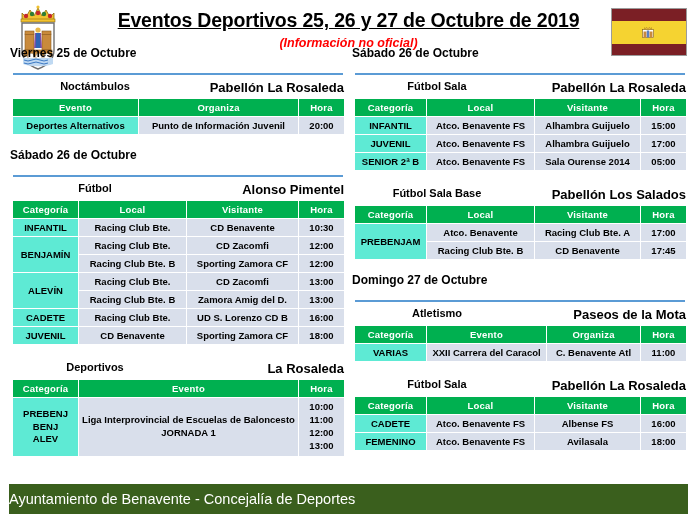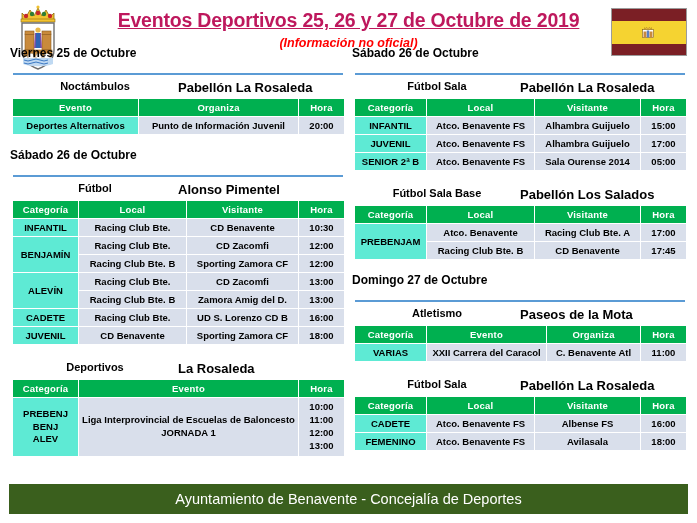--- a/index.html
+++ b/index.html
@@ -33,7 +33,7 @@
 
   .title{
     position:absolute;left:0;right:0;top:9px;text-align:center;
-    color:#be185d;font-size:19.5px;font-weight:bold;
+    color:#000000;font-size:19.5px;font-weight:bold;
     text-decoration:underline;
     letter-spacing:-0.2px;
   }

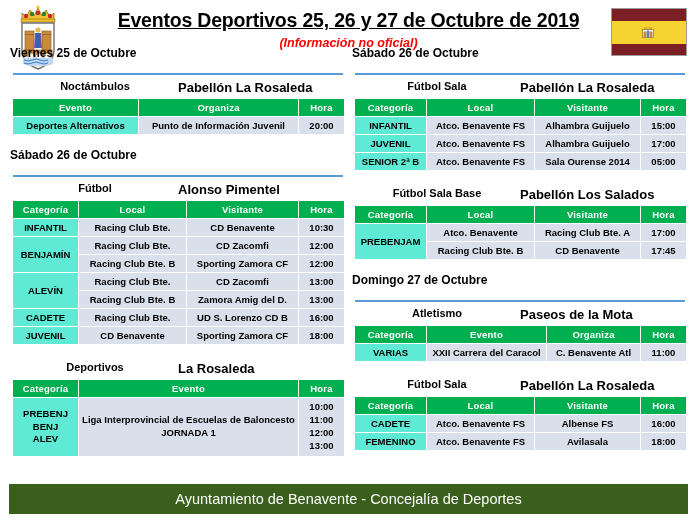--- a/index.html
+++ b/index.html
@@ -65,7 +65,7 @@
     flex:0 0 50%;text-align:center;font-size:11px;font-weight:bold;color:#000;
   }
   .secthead .venue{
-    flex:0 0 50%;text-align:left;font-size:13px;font-weight:bold;color:#000;
+    flex:0 0 50%;text-align:right;font-size:13px;font-weight:bold;color:#000;
   }
 
   

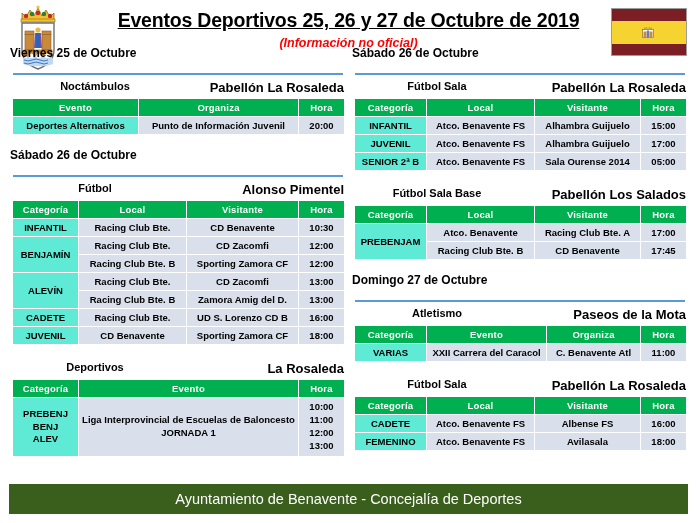--- a/index.html
+++ b/index.html
@@ -94,7 +94,7 @@
   .footer{
     position:absolute;left:9px;right:9px;bottom:9px;height:30px;
     background:#3a5f1d;color:#ffffff;
-    display:flex;align-items:center;justify-content:center;
+    display:flex;align-items:center;justify-content:flex-start;
     font-size:14.5px;
   }
 </style>

